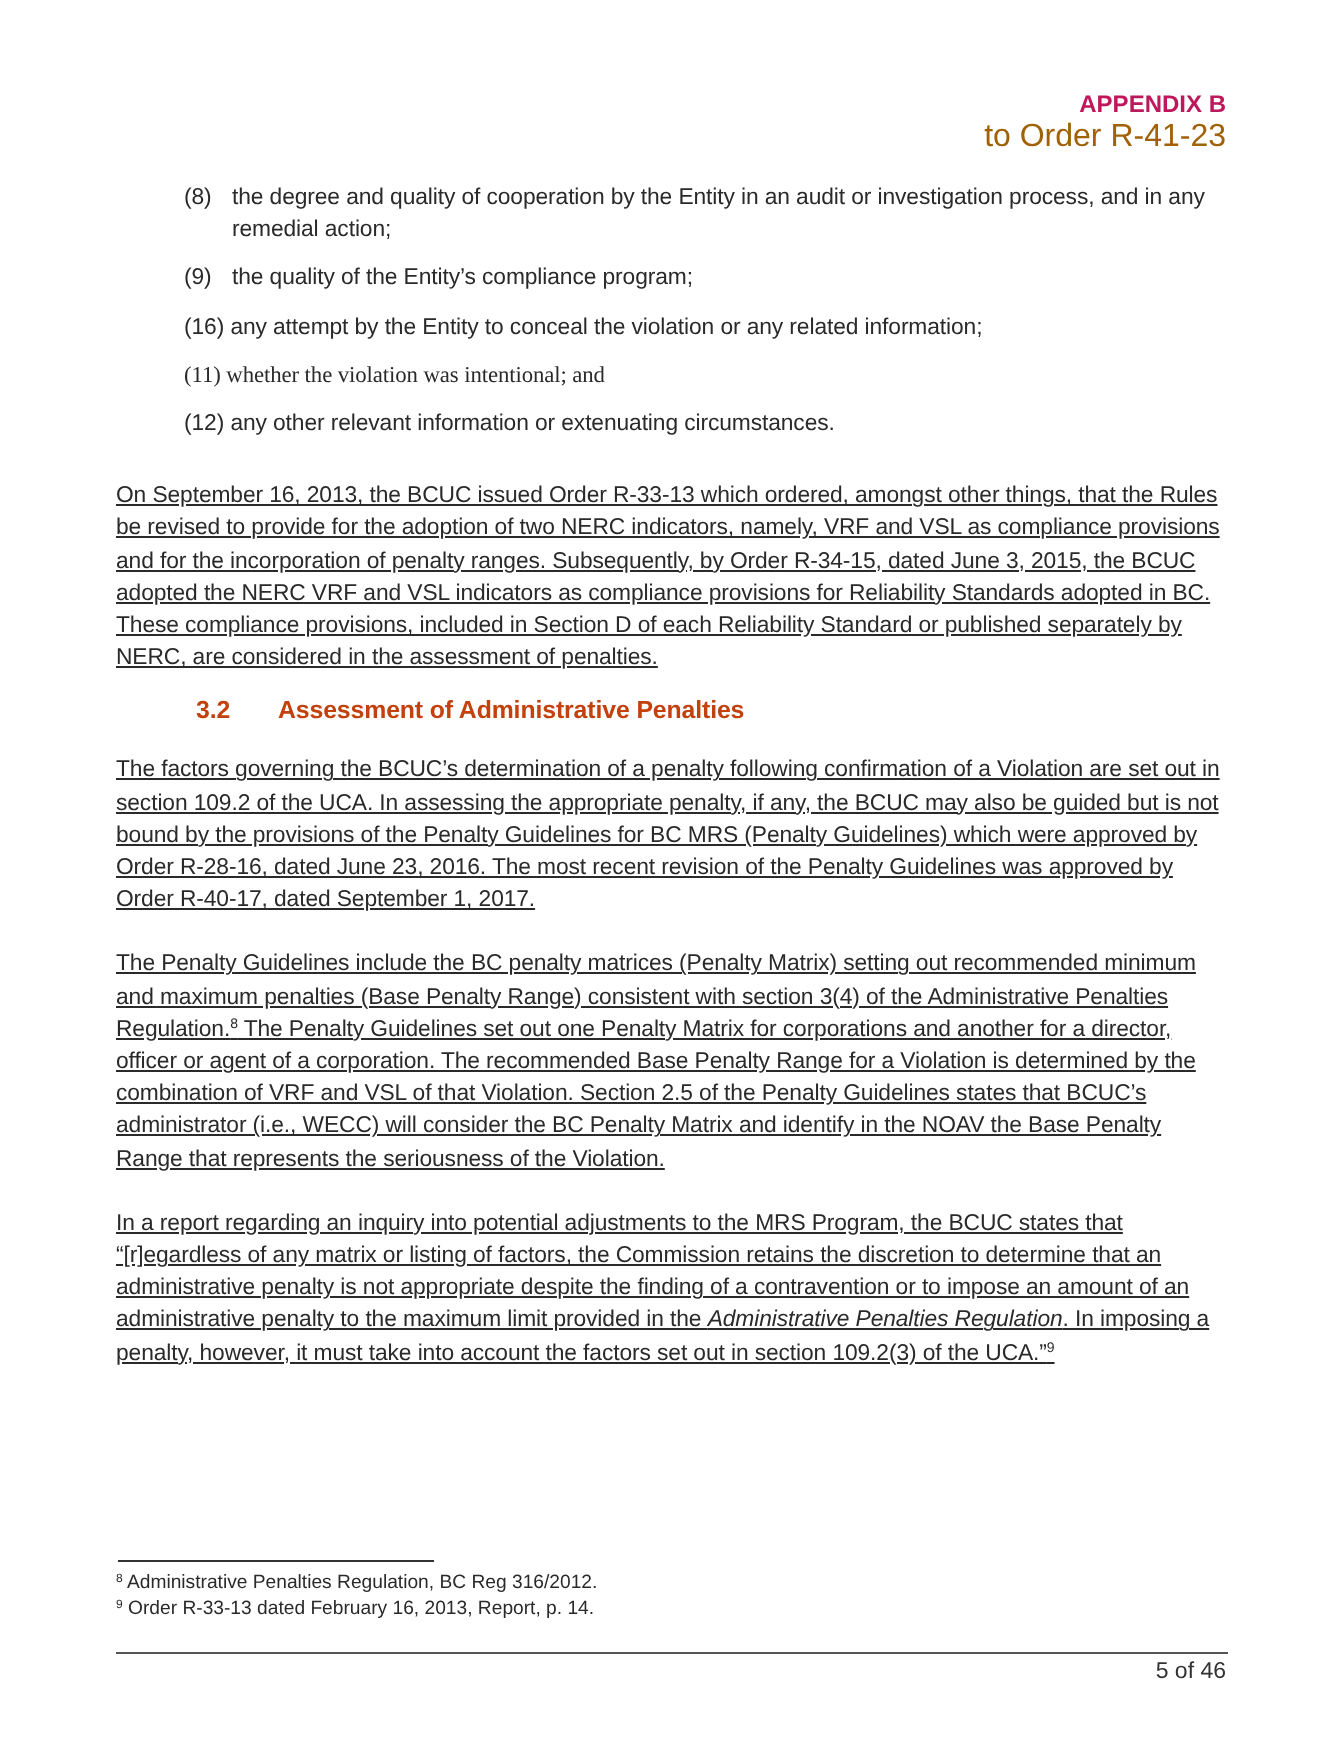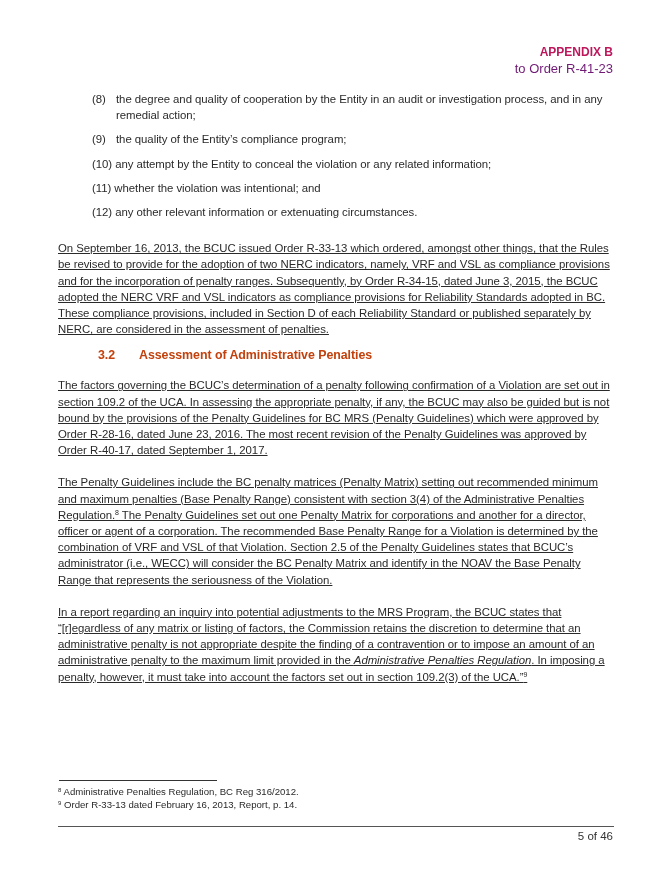--- a/index.html
+++ b/index.html
@@ -36,8 +36,8 @@
     }
     .header .order {
       font-family: "Liberation Sans", sans-serif;
-      font-size: 13px;
-      color: #701a75;
+      font-size: 16px;
+      color: #a16207;
       line-height: 16px;
       margin-top: 1px;
     }

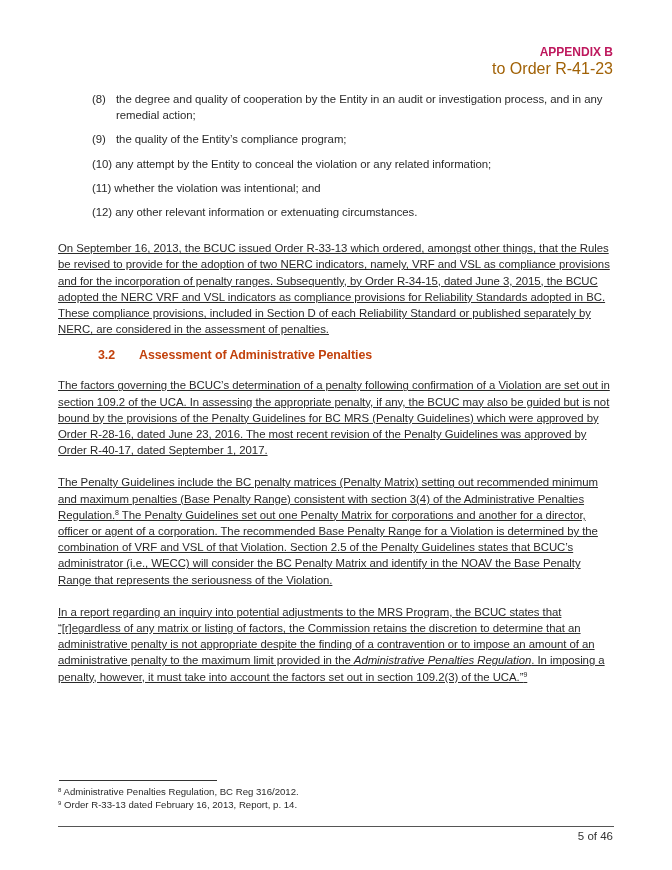--- a/index.html
+++ b/index.html
@@ -148,7 +148,7 @@
         <span>the quality of the Entity’s compliance program;</span>
       </div>
       <div class="list-item" style="padding-left:0;">
-        <span>(10)</span>
+        <span>(16)</span>
         <span>any attempt by the Entity to conceal the violation or any related information;</span>
       </div>
       <div class="list-item" style="padding-left:0;">

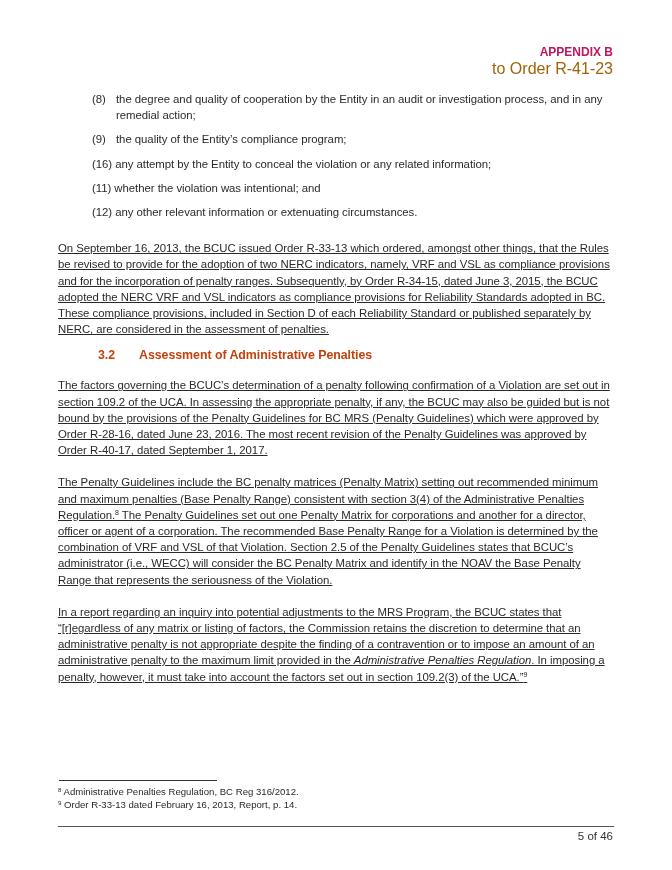--- a/index.html
+++ b/index.html
@@ -151,7 +151,7 @@
         <span>(16)</span>
         <span>any attempt by the Entity to conceal the violation or any related information;</span>
       </div>
-      <div class="list-item" style="padding-left:0;">
+      <div class="list-item" style="padding-left:0;font-family:Liberation Serif, serif;">
         <span>(11)</span>
         <span>whether the violation was intentional; and</span>
       </div>

